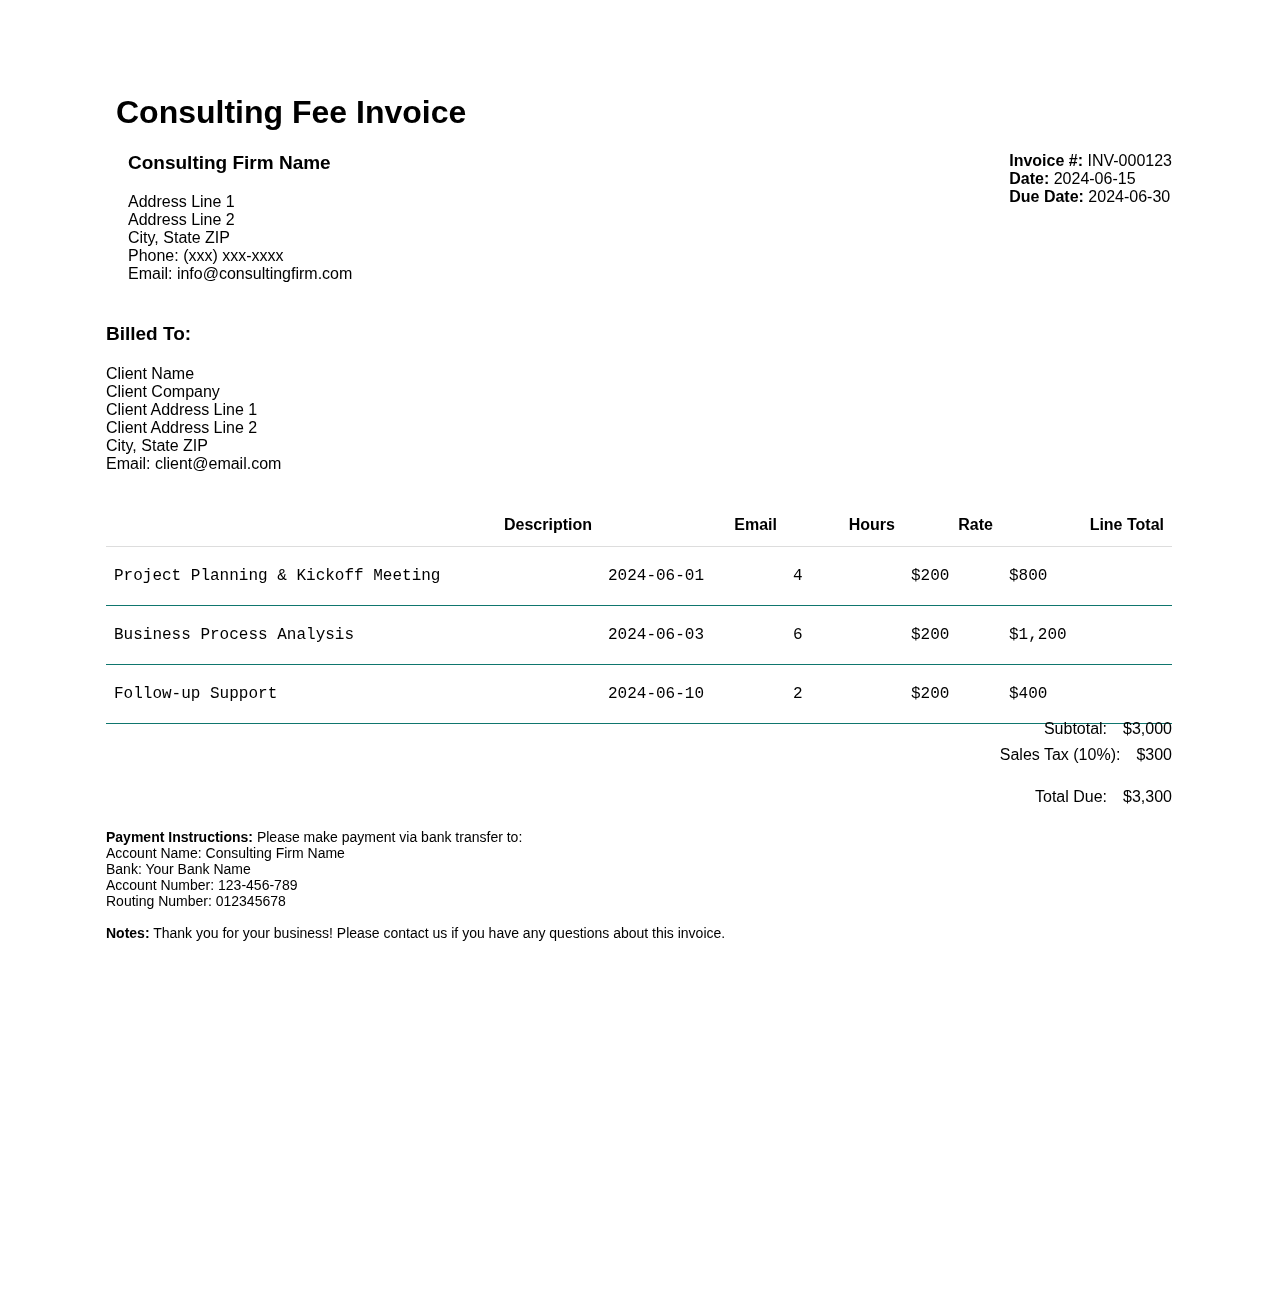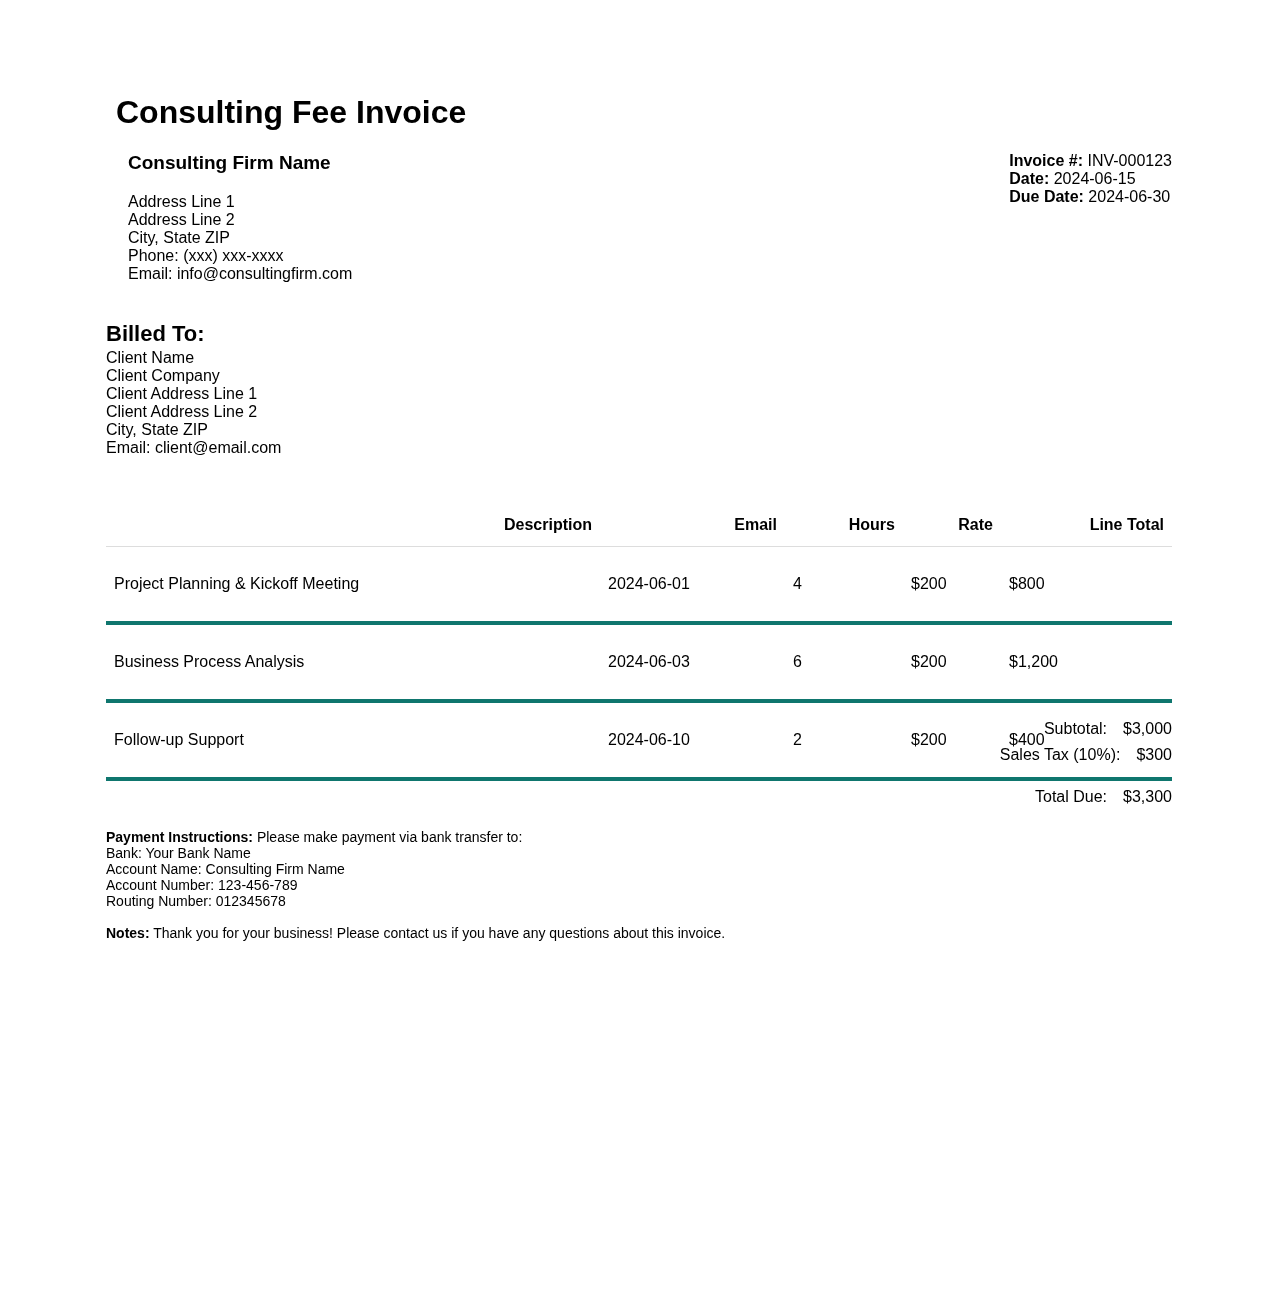--- a/index.html
+++ b/index.html
@@ -12,7 +12,7 @@
   .meta { position: absolute; top: 152px; right: 0; text-align: left; font-size: 16px; line-height: 18px; }
   .meta b { font-weight: bold; }
   .billed { position: absolute; top: 323px; left: 0; }
-  .billed h2 { font-size: 22px; margin: 0 0 4px 0; line-height: 22px; }
+  .billed h2 { font-size: 19px; margin: 0 0 20px 0; line-height: 22px; }
   table { position: absolute; top: 503px; left: 0; width: 1066px; border-collapse: collapse; font-size: 16px; }
   th { text-align: right; font-weight: bold; padding: 0 8px; height: 43px; border-bottom: 1px solid #ddd; }
   td { padding: 16px 8px; height: 42px; border-bottom: 4px solid #0f766e; }

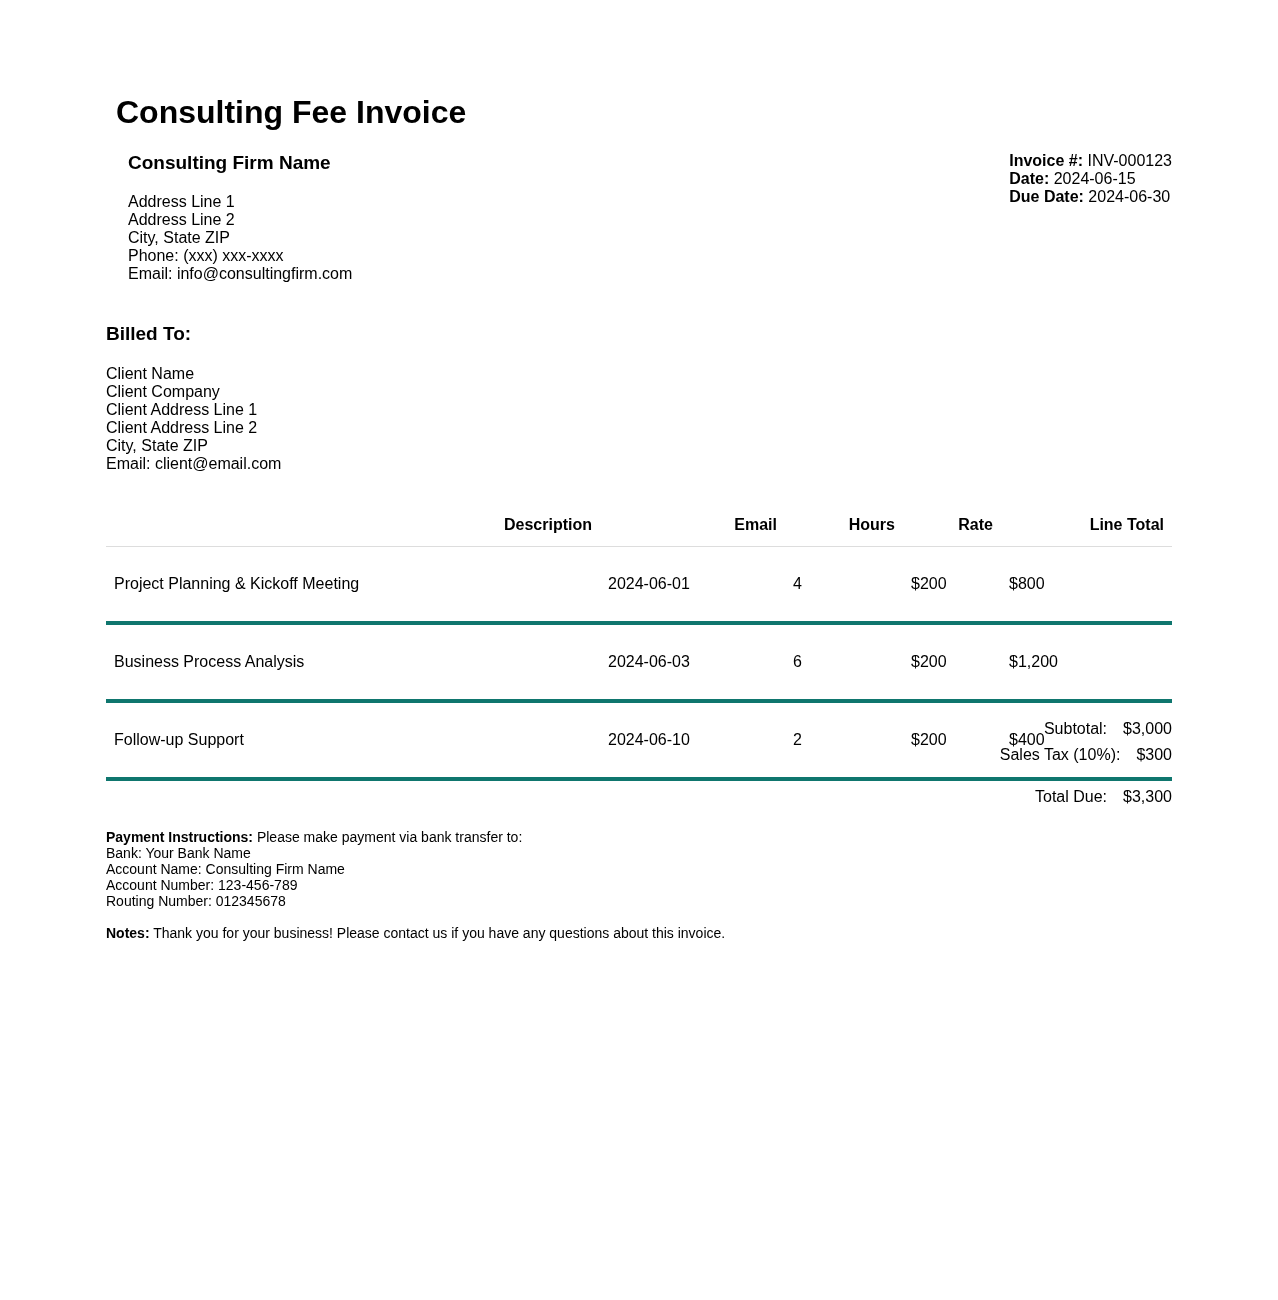--- a/index.html
+++ b/index.html
@@ -15,7 +15,7 @@
   .billed h2 { font-size: 19px; margin: 0 0 20px 0; line-height: 22px; }
   table { position: absolute; top: 503px; left: 0; width: 1066px; border-collapse: collapse; font-size: 16px; }
   th { text-align: right; font-weight: bold; padding: 0 8px; height: 43px; border-bottom: 1px solid #ddd; }
-  td { padding: 16px 8px; height: 42px; border-bottom: 4px solid #0f766e; }
+  td { padding: 8px 8px; height: 42px; border-bottom: 1px solid #0f766e; font-family: Liberation Mono, monospace; }
   .totals { position: absolute; top: 716px; right: 0; font-size: 16px; }
   .totals .row { display: flex; justify-content: flex-end; height: 26px; align-items: center; }
   .totals .lbl { margin-right: 16px; }

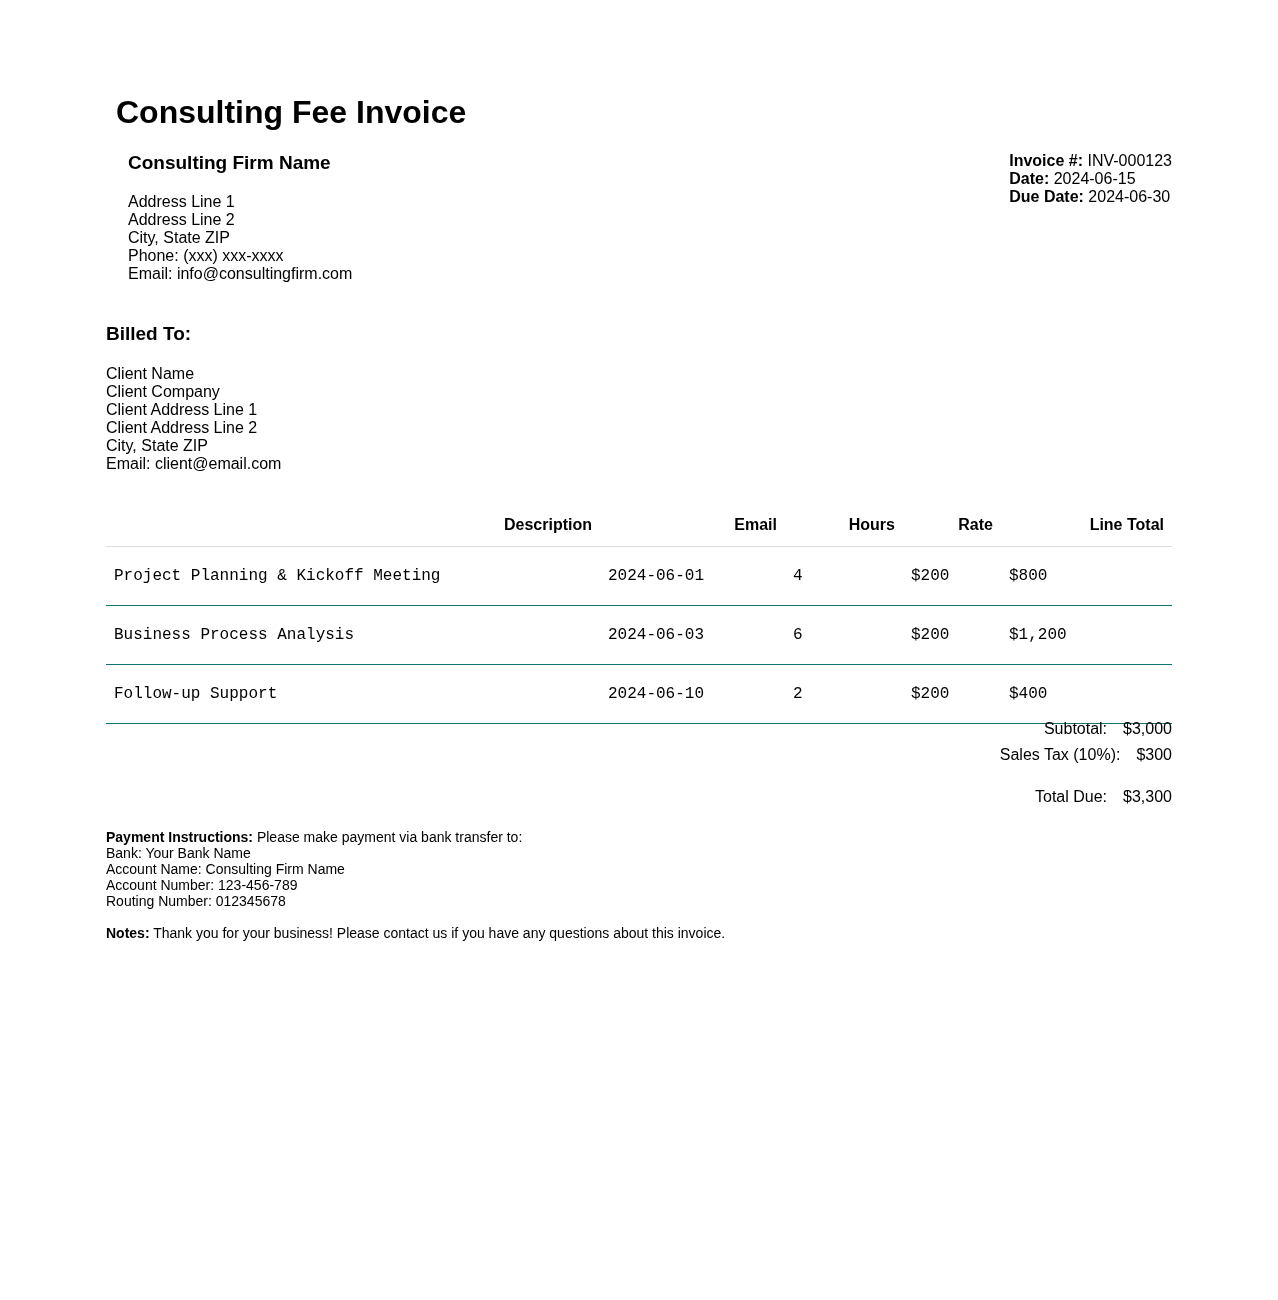--- a/index.html
+++ b/index.html
@@ -117,8 +117,8 @@
 
   <div class="payment">
     <div><b>Payment Instructions:</b><span> Please make payment via bank transfer to:</span></div>
+    <div>Account Name: Consulting Firm Name</div>
     <div>Bank: Your Bank Name</div>
-    <div>Account Name: Consulting Firm Name</div>
     <div>Account Number: 123-456-789</div>
     <div>Routing Number: 012345678</div>
   </div>

